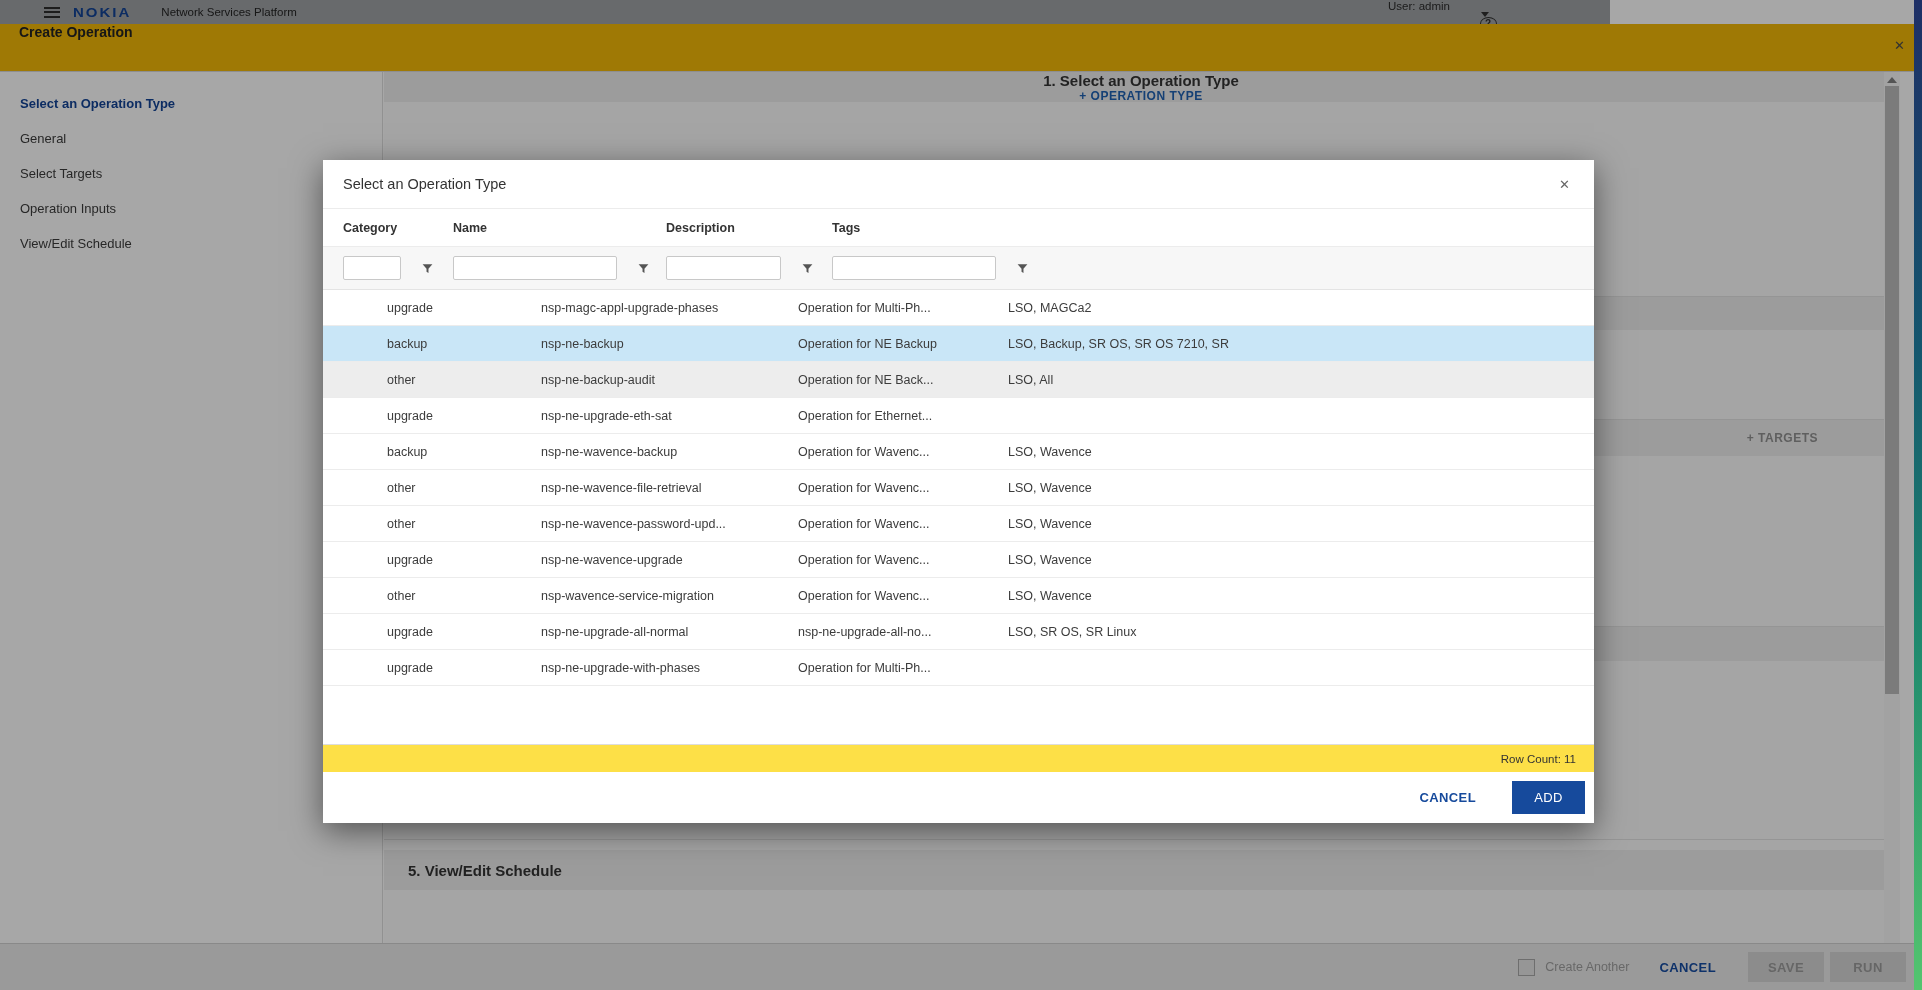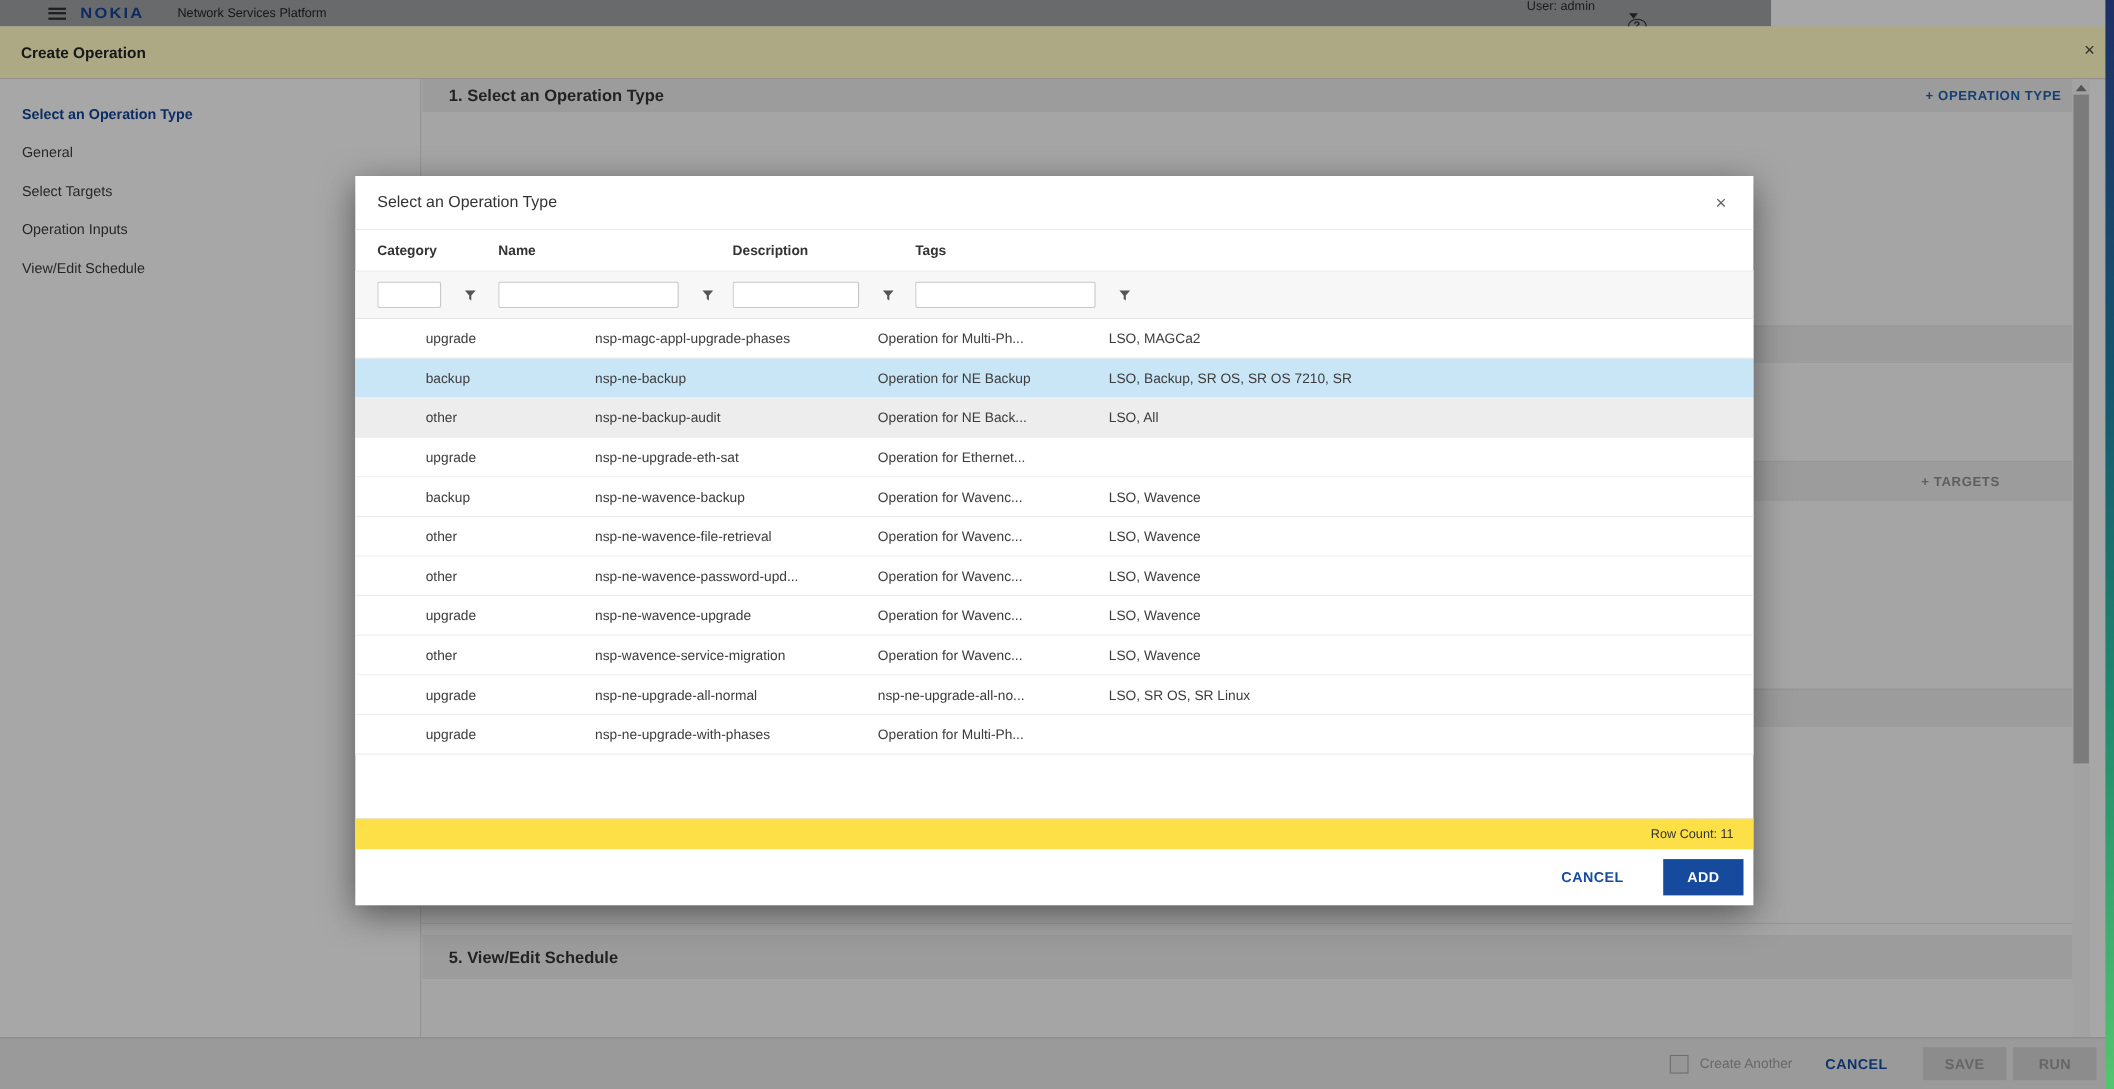--- a/index.html
+++ b/index.html
@@ -20,8 +20,8 @@
   .help-icon{width:15px;height:15px;border:1.5px solid #2f2f2f;border-radius:50%;color:#2f2f2f;
              font-size:10px;font-weight:bold;display:flex;align-items:center;justify-content:center;margin-right:22px;cursor:pointer;}
 
-  .page-header{position:absolute;left:0;top:24px;width:1922px;height:47px;background:#fef9c3;
-               border-bottom:1px solid #d2d2d2;display:flex;align-items:center;}
+  .page-header{position:absolute;left:0;top:24px;width:1922px;height:47px;background:#eab308;
+               border-bottom:1px solid #d2d2d2;display:flex;align-items:flex-start;}
   .page-title{font-size:14px;font-weight:bold;color:#222;margin-left:19px;}
   .page-close{position:absolute;right:17px;top:14px;font-size:13px;color:#4a4a4a;cursor:pointer;}
 

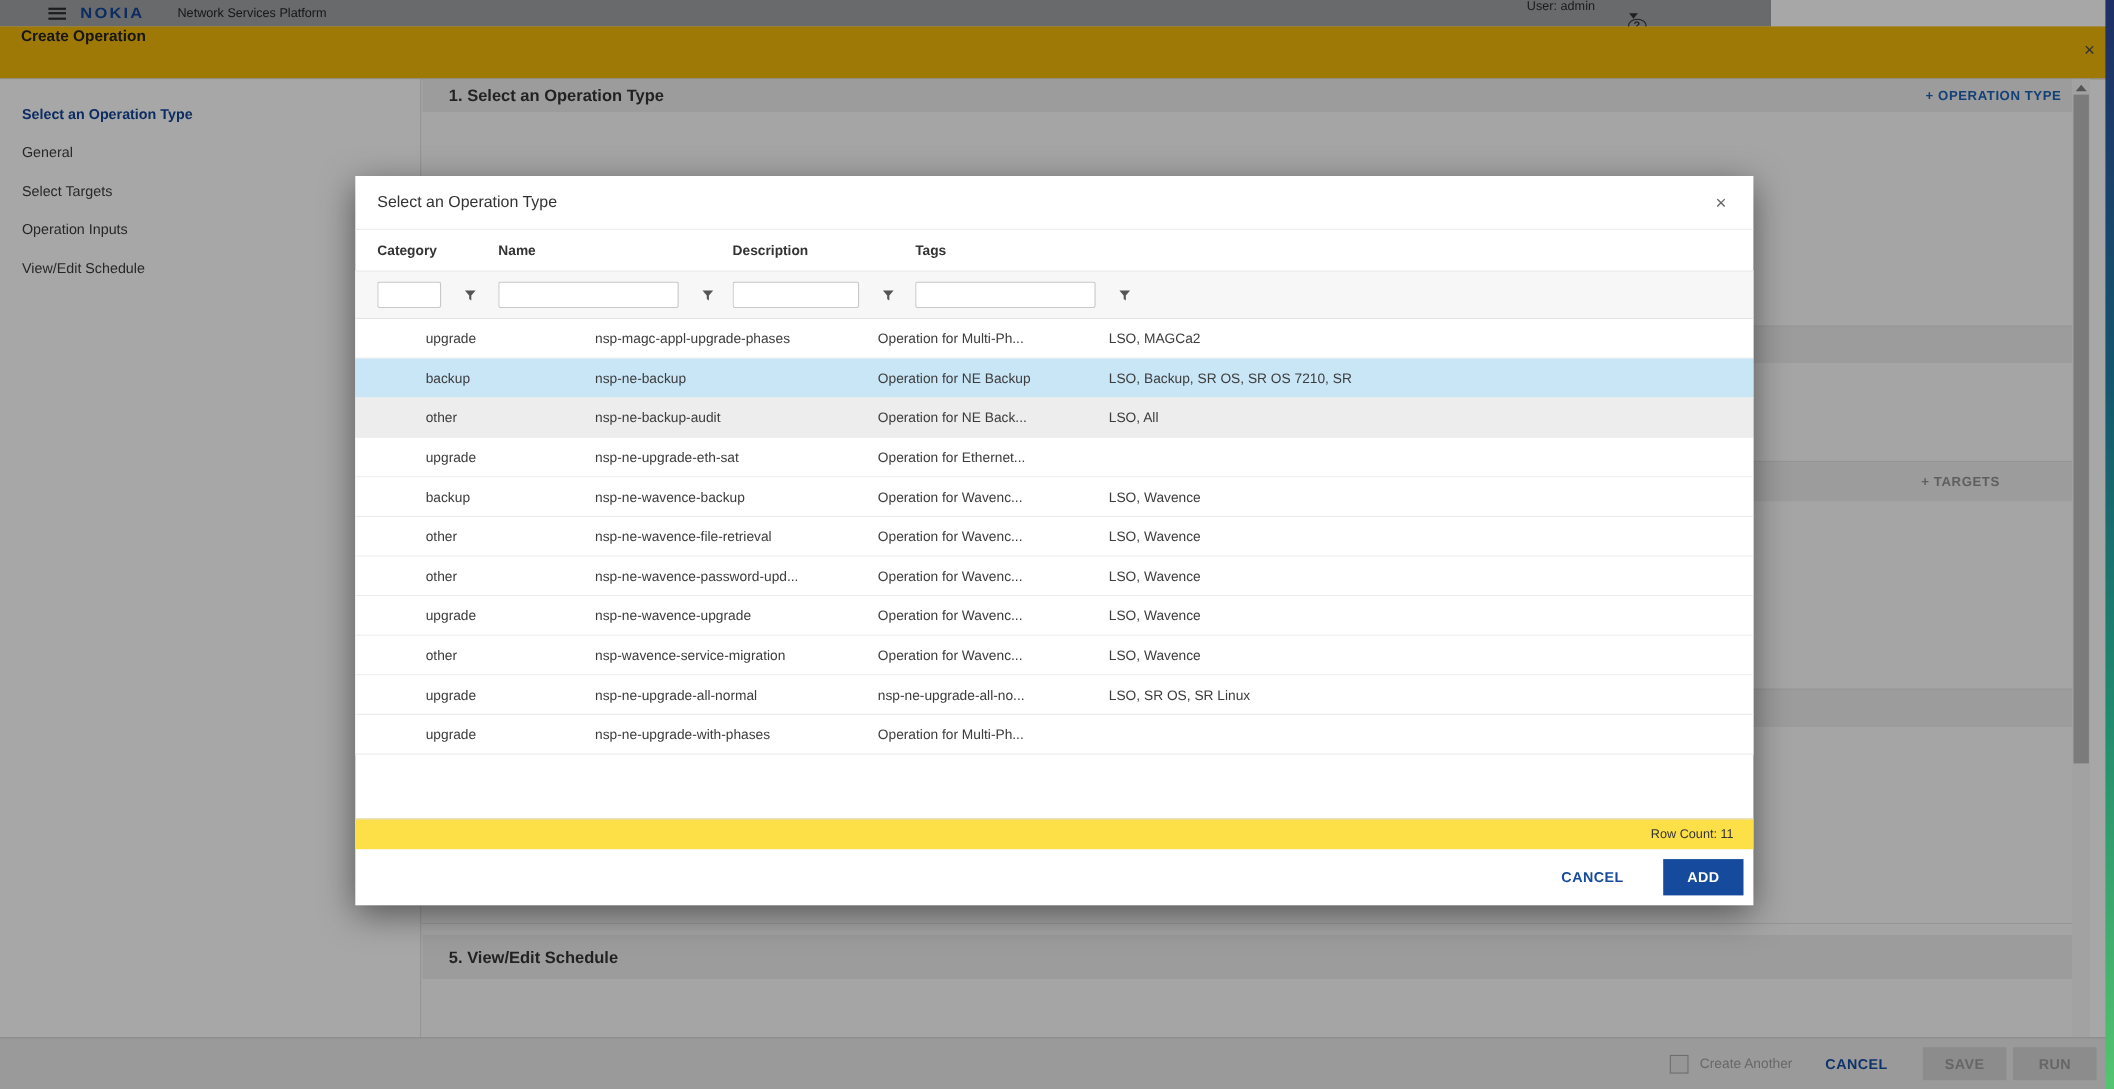--- a/index.html
+++ b/index.html
@@ -35,7 +35,7 @@
   .band{background:#e6e6e6;display:flex;align-items:center;padding:0 10px 0 24px;box-sizing:border-box;}
   .band-title{font-size:15px;font-weight:bold;color:#333;}
   .body-block{background:#f4f4f4;}
-  .band1{height:30px;justify-content:space-between;}
+  .band1{height:30px;justify-content:space-between;flex-direction:column;}
   .body1{height:194px;}
   .band2{height:34px;border-top:1px solid #dcdcdc;}
   .body2{height:89px;}

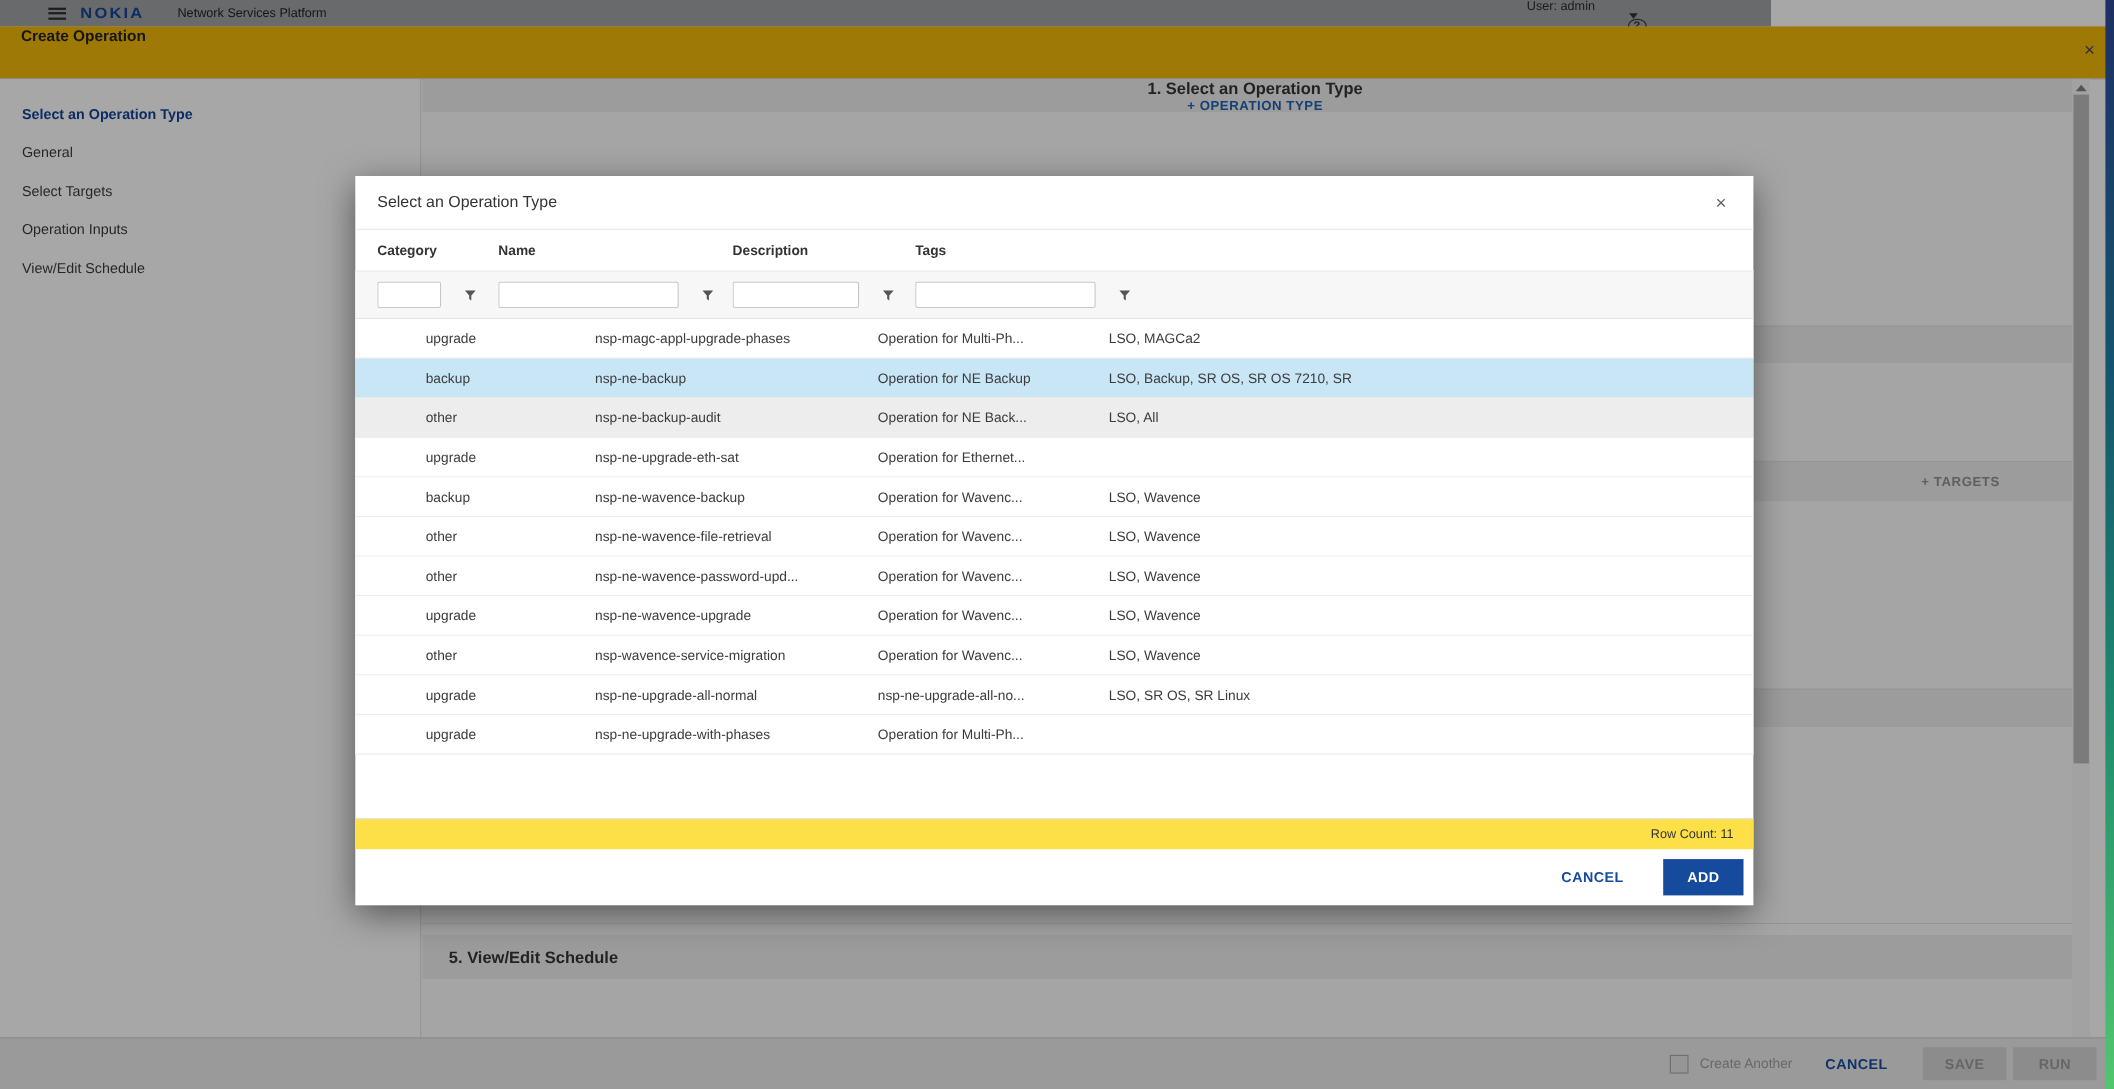--- a/index.html
+++ b/index.html
@@ -105,7 +105,7 @@
              justify-content:flex-end;padding-right:18px;font-size:11.5px;color:#333;flex:0 0 auto;}
   .modal-footer{height:51px;display:flex;align-items:center;justify-content:flex-end;flex:0 0 auto;}
   .modal-cancel{font-size:13px;font-weight:bold;letter-spacing:.4px;color:#164a9c;margin-right:36px;cursor:pointer;}
-  .add-btn{width:73px;height:33px;background:#164a9c;color:#fff;border:none;font-size:13px;font-weight:bold;
+  .add-btn{width:73px;height:33px;background:#164a9c;color:#fff;border:none;font-size:13px;font-weight:normal;
            letter-spacing:.4px;margin-right:9px;cursor:pointer;display:flex;align-items:center;justify-content:center;}
 </style>
 </head>

